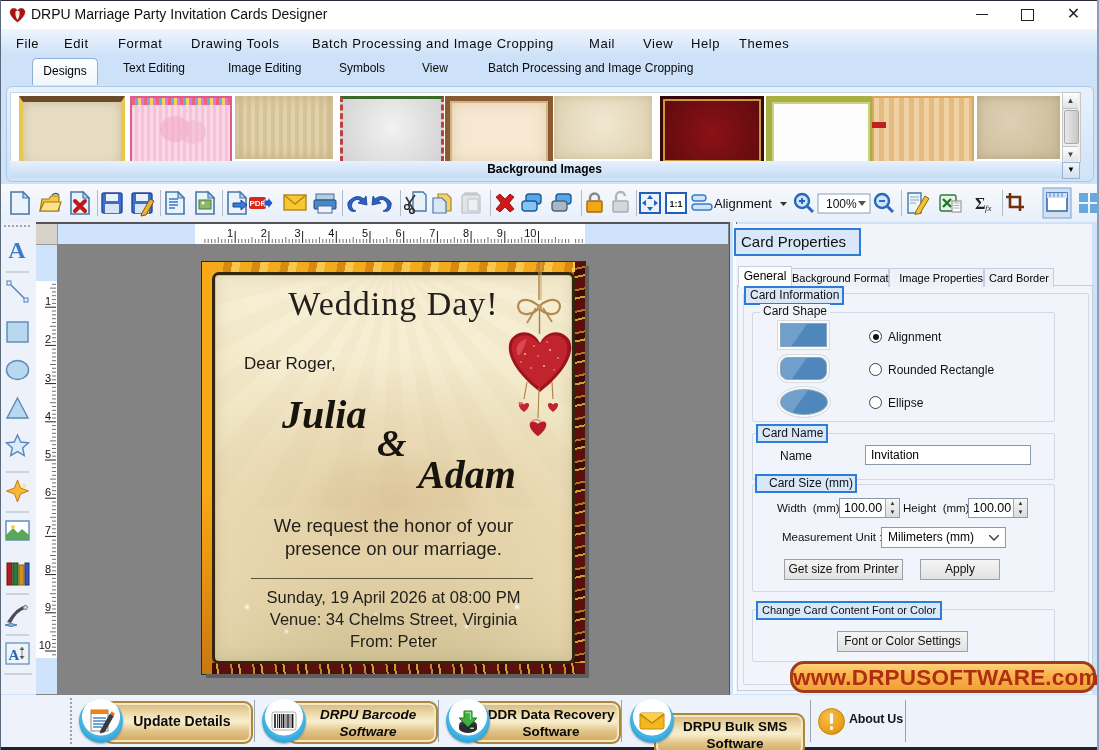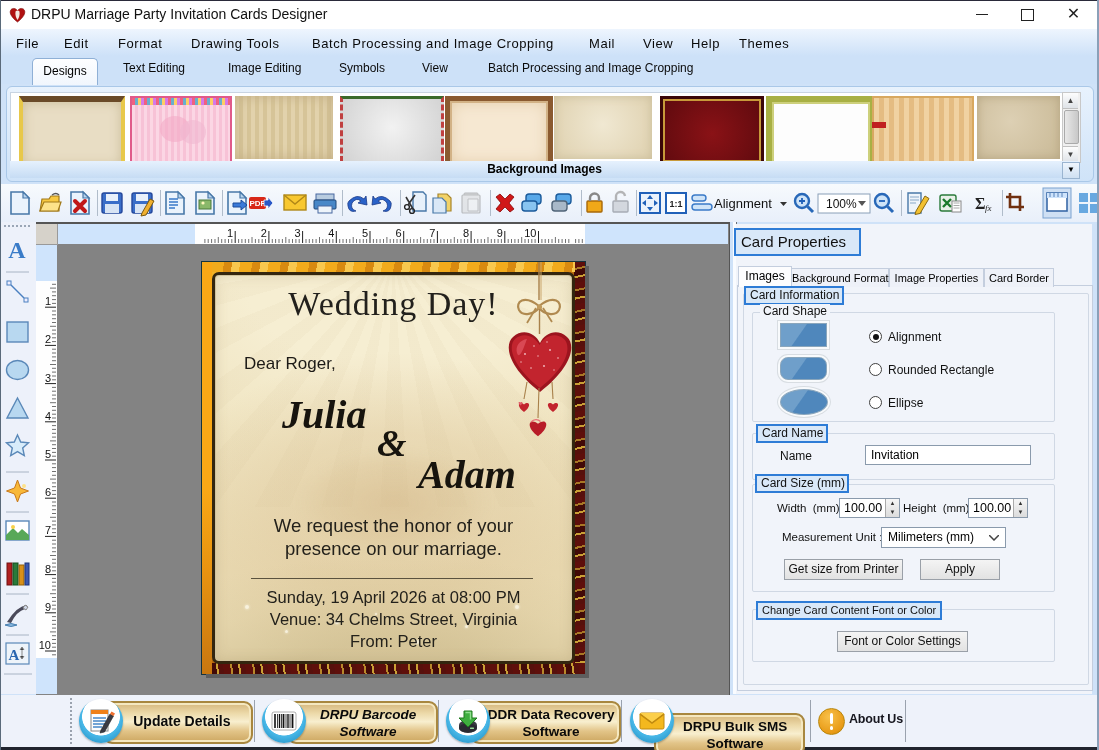--- a/index.html
+++ b/index.html
@@ -704,7 +704,7 @@
     <div class="bluebox" style="left:-2px;top:4px;width:118px;height:24px;font-size:15px;line-height:24px;padding-left:5px;">Card Properties</div>
 
     <div class="abs" style="left:1px;top:61px;width:354px;height:404px;border:1px solid #c4cede;background:#f1f4fa;"></div>
-    <div class="abs" style="left:2px;top:42px;width:52px;height:20px;background:#fdfdfe;border:1px solid #c4cede;border-bottom:none;font-size:12px;text-align:center;line-height:19px;">Images</div>
+    <div class="abs" style="left:2px;top:42px;width:52px;height:20px;background:#fdfdfe;border:1px solid #c4cede;border-bottom:none;font-size:12px;text-align:center;line-height:19px;">General</div>
     <div class="abs" style="left:55px;top:44px;width:96px;height:18px;border:1px solid #c4cede;border-bottom:none;font-size:11px;text-align:center;line-height:18px;background:#eef1f8;white-space:nowrap;">Background Format</div>
     <div class="abs" style="left:153px;top:44px;width:93px;height:18px;border:1px solid #c4cede;border-bottom:none;font-size:11px;text-align:center;line-height:18px;background:#eef1f8;white-space:nowrap;">Image Properties</div>
     <div class="abs" style="left:248px;top:44px;width:68px;height:18px;border:1px solid #c4cede;border-bottom:none;font-size:11px;text-align:center;line-height:18px;background:#eef1f8;white-space:nowrap;">Card Border</div>

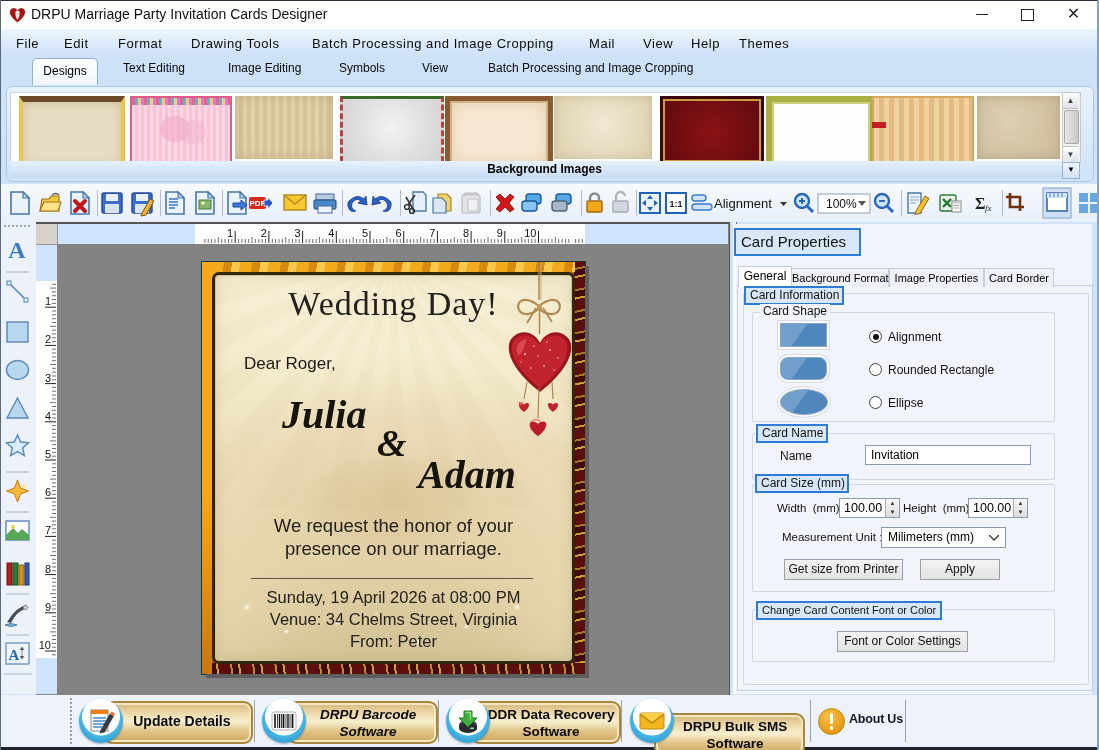--- a/index.html
+++ b/index.html
@@ -706,7 +706,7 @@
     <div class="abs" style="left:1px;top:61px;width:354px;height:404px;border:1px solid #c4cede;background:#f1f4fa;"></div>
     <div class="abs" style="left:2px;top:42px;width:52px;height:20px;background:#fdfdfe;border:1px solid #c4cede;border-bottom:none;font-size:12px;text-align:center;line-height:19px;">General</div>
     <div class="abs" style="left:55px;top:44px;width:96px;height:18px;border:1px solid #c4cede;border-bottom:none;font-size:11px;text-align:center;line-height:18px;background:#eef1f8;white-space:nowrap;">Background Format</div>
-    <div class="abs" style="left:153px;top:44px;width:93px;height:18px;border:1px solid #c4cede;border-bottom:none;font-size:11px;text-align:center;line-height:18px;background:#eef1f8;white-space:nowrap;">Image Properties</div>
+    <div class="abs" style="left:153px;top:44px;width:93px;height:18px;border:1px solid #c4cede;border-bottom:none;font-size:11px;text-align:right;line-height:18px;background:#eef1f8;white-space:nowrap;">Image Properties</div>
     <div class="abs" style="left:248px;top:44px;width:68px;height:18px;border:1px solid #c4cede;border-bottom:none;font-size:11px;text-align:center;line-height:18px;background:#eef1f8;white-space:nowrap;">Card Border</div>
 
     <div class="grp" style="left:7px;top:69px;width:344px;height:390px;"></div>

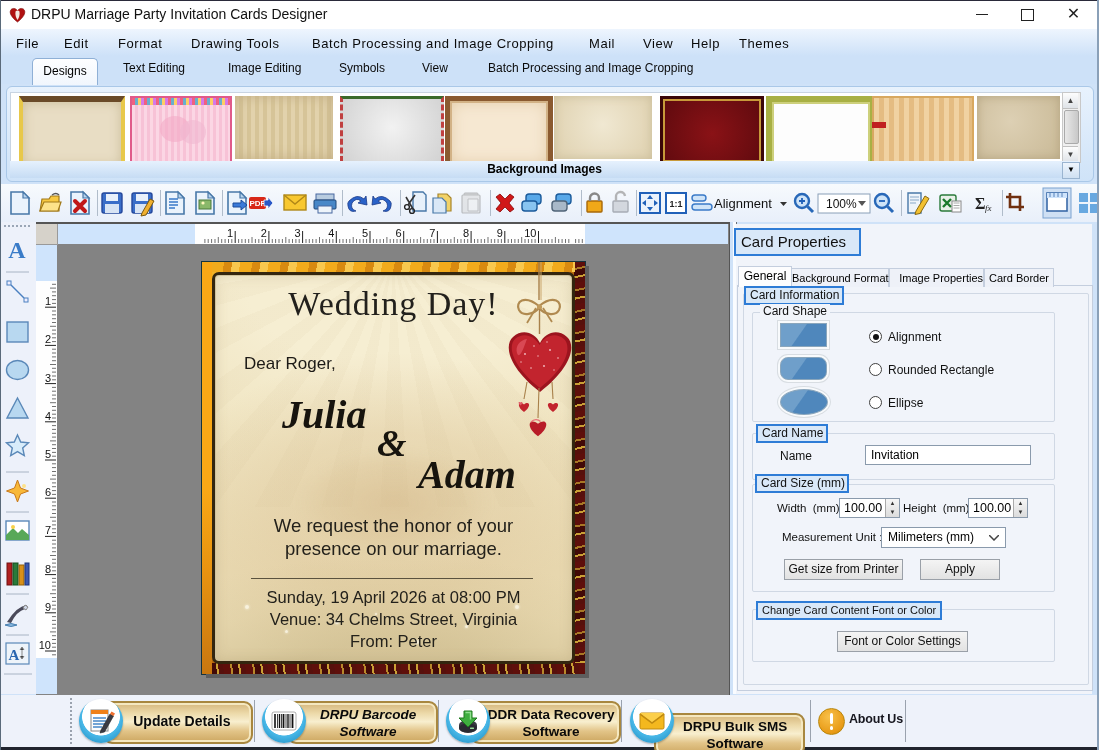--- a/index.html
+++ b/index.html
@@ -731,7 +731,7 @@
     <div class="abs" style="left:129px;top:221px;width:159px;height:18px;background:#fff;border:1px solid #8a9aac;font-size:12px;line-height:18px;padding-left:5px;">Invitation</div>
 
     <div class="grp" style="left:16px;top:260px;width:301px;height:106px;"></div>
-    <div class="bluebox" style="left:19px;top:250px;width:86px;height:15px;font-size:12px;line-height:15px;padding-left:4px;">Card Size (mm)</div>
+    <div class="bluebox" style="left:19px;top:250px;width:86px;height:15px;font-size:12px;line-height:15px;padding-left:12px;">Card Size (mm)</div>
     <div class="rlabel" style="left:41px;top:278px;font-size:11.5px;">Width&nbsp;&nbsp;(mm)</div>
     <div class="spin" style="left:103px;top:274px;width:55px;"><span>100.00</span><i class="su">▲</i><i class="sd">▼</i></div>
     <div class="rlabel" style="left:167px;top:278px;font-size:11.5px;">Height&nbsp;&nbsp;(mm)</div>

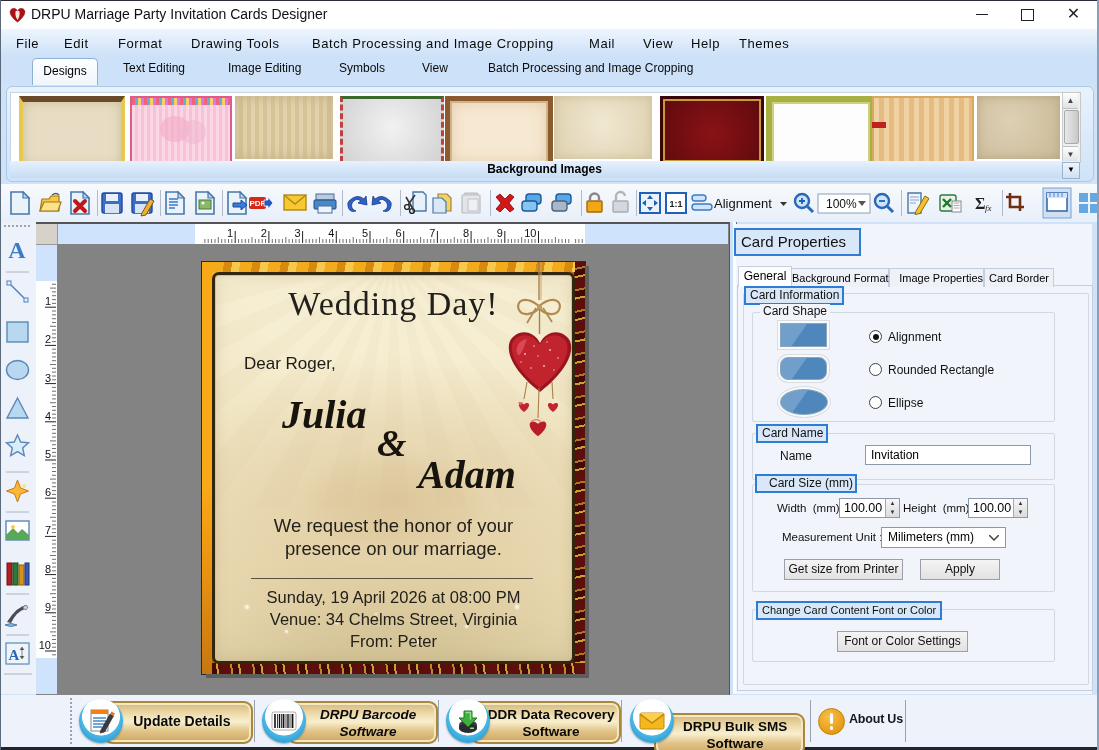--- a/index.html
+++ b/index.html
@@ -749,6 +749,7 @@
     <div class="btn" style="left:101px;top:407px;width:129px;height:19px;line-height:19px;">Font or Color Settings</div>
   </div>
 
+  <div id="badge" class="abs">www.DRPUSOFTWARE.com</div>
 
   <div id="bottombar" class="abs">
     <div class="abs" style="left:70px;top:3px;height:46px;border-left:2px dotted #9aa2ae;"></div>

